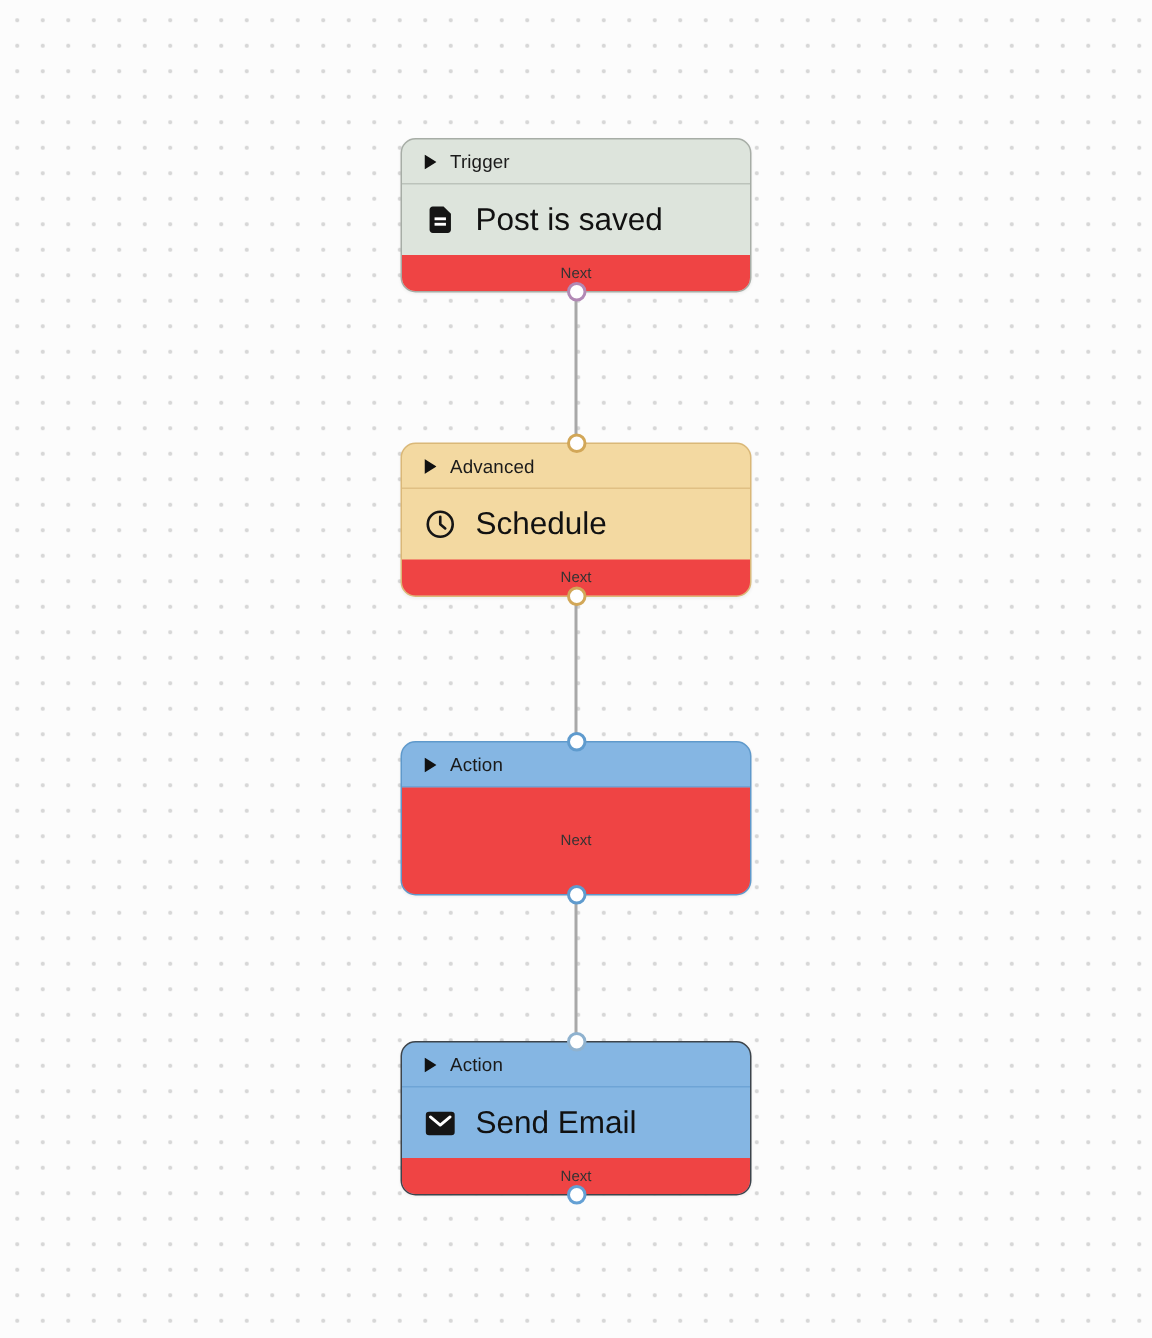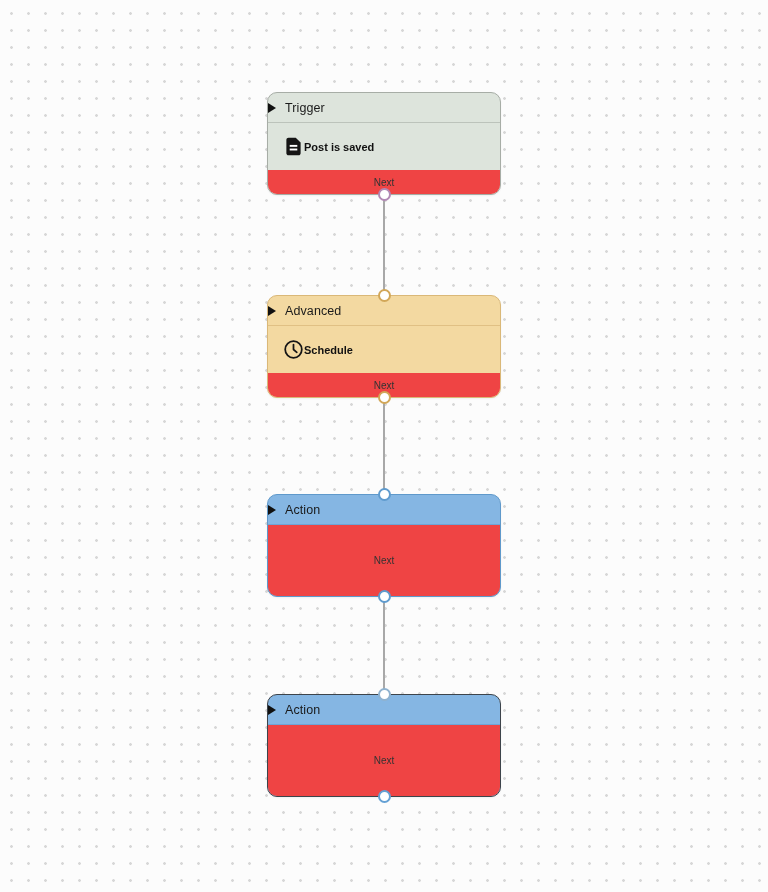--- a/index.html
+++ b/index.html
@@ -42,6 +42,7 @@
     height: 29px;
     display: flex;
     align-items: center;
+    padding-left: 15px;
     flex: 0 0 auto;
   }
   .collapse-triangle {

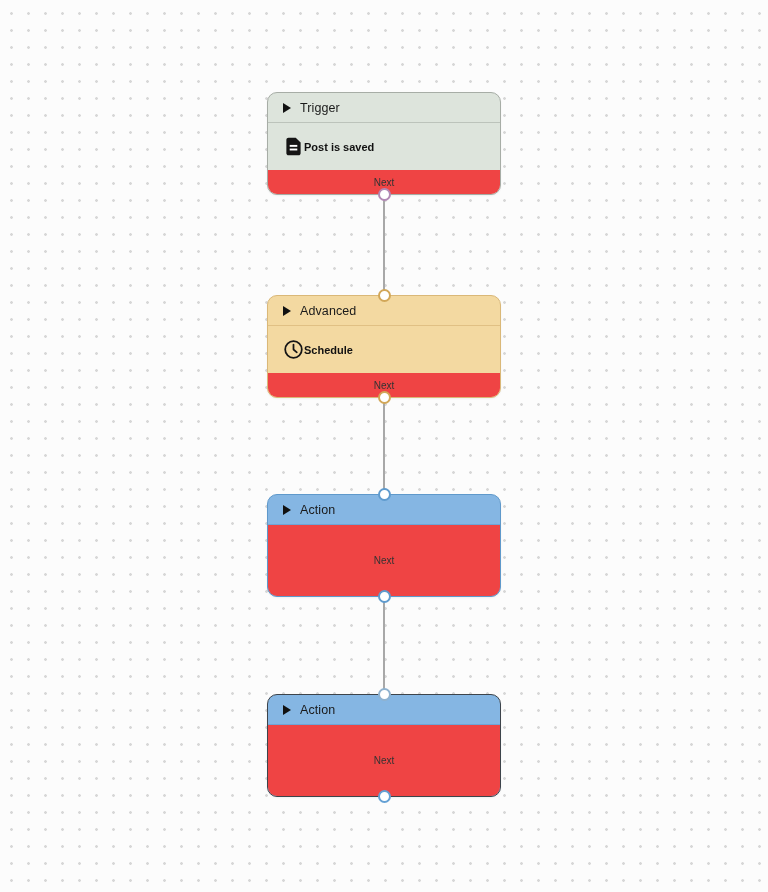--- a/index.html
+++ b/index.html
@@ -79,8 +79,9 @@
     flex: 0 0 auto;
   }
   .node-title {
-    font-size: 11px;
-    font-weight: 700;
+    margin-left: 13px;
+    font-size: 21px;
+    font-weight: 400;
     color: #111;
   }
   .node-next {

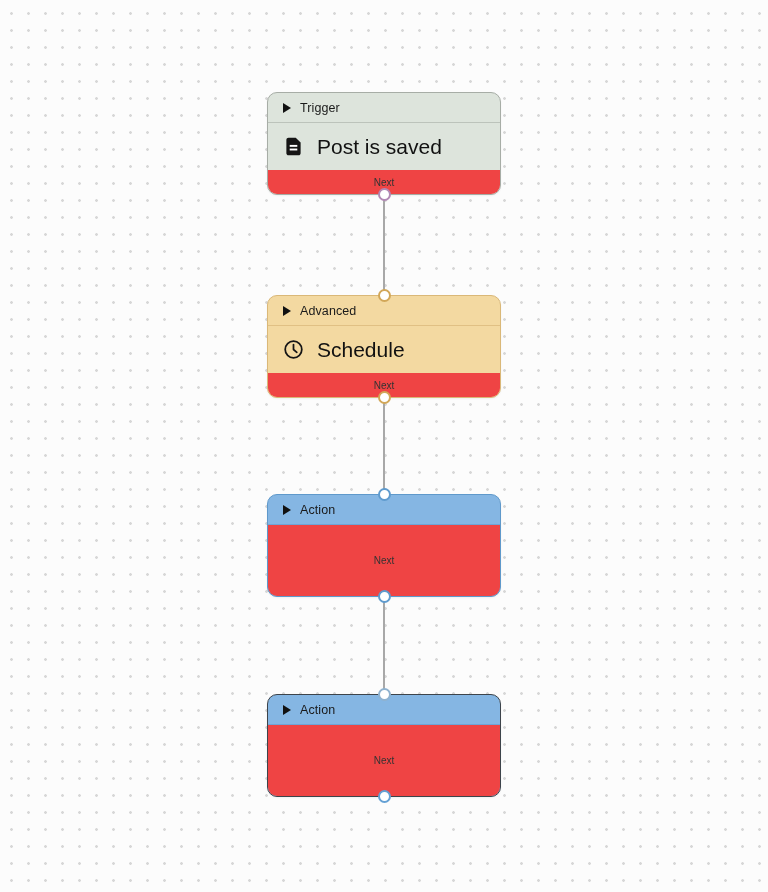--- a/index.html
+++ b/index.html
@@ -195,6 +195,15 @@
       <span class="node-category">Action</span>
     </div>
     <div class="node-divider" style="background: rgb(110, 164, 214);"></div>
+    <div class="node-body">
+      <span class="node-icon">
+          <svg width="21" height="18" viewBox="0 0 24 20">
+            <rect x="1" y="1" width="22" height="18" rx="2.5" fill="#151515"></rect>
+            <path d="M4.5 5 L12 11.2 L19.5 5" fill="none" stroke="#fff" stroke-width="2.2" stroke-linecap="round" stroke-linejoin="round"></path>
+          </svg>
+        </span>
+      <span class="node-title">Send Email</span>
+    </div>
     <div class="node-next">
       <span class="next-label">Next</span>
     </div>

